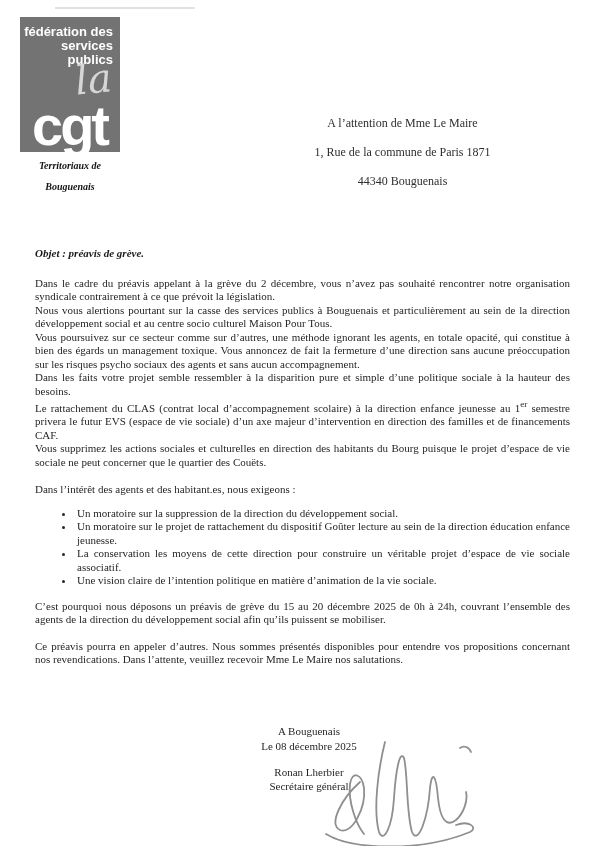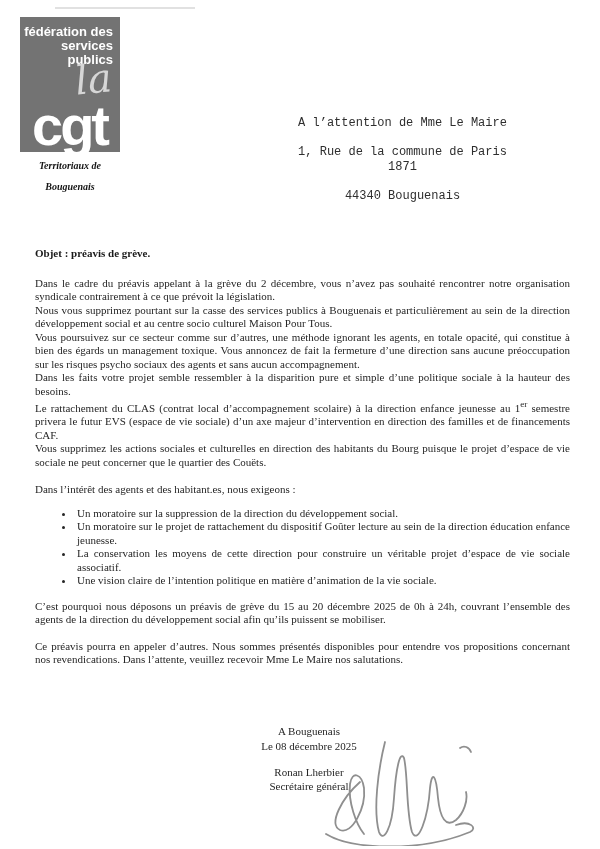--- a/index.html
+++ b/index.html
@@ -55,7 +55,7 @@
   .recipient{
     position:absolute;top:116px;left:295px;width:215px;
     text-align:center;
-    font-family:Liberation Mono, monospace;
+    font-family:Liberation Serif, serif;
     font-size:12px;line-height:15px;color:#2e2e2e;
   }
   .recipient div{margin-bottom:14px;}

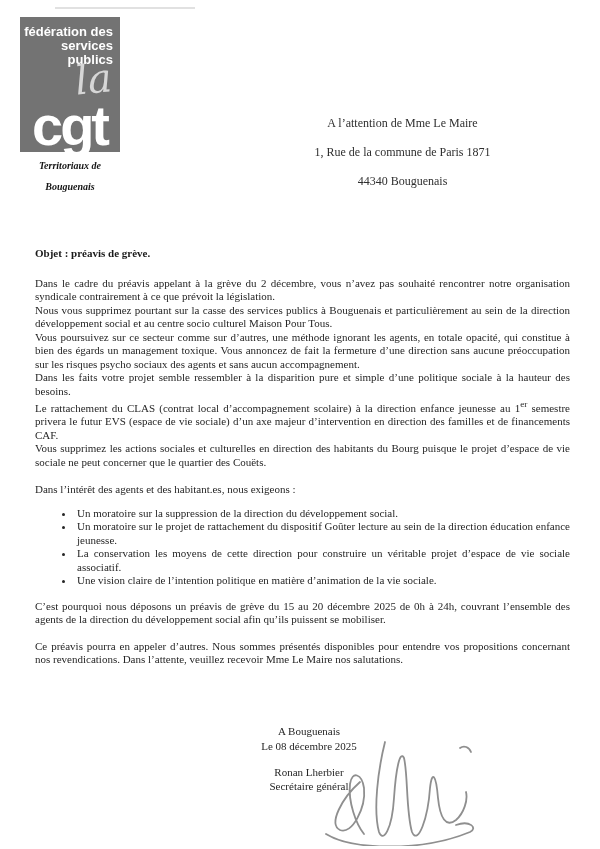--- a/index.html
+++ b/index.html
@@ -66,7 +66,7 @@
     text-align:justify;
   }
   .body p{margin:0;}
-  .objet{font-weight:600;color:#1a1a1a;margin-bottom:16px !important;}
+  .objet{font-weight:600;color:#1a1a1a;margin-bottom:16px !important;font-style:italic;}
   .salutation{margin-bottom:8px !important;}
   .demands-intro{margin-top:14px !important;}
   ul.demands{

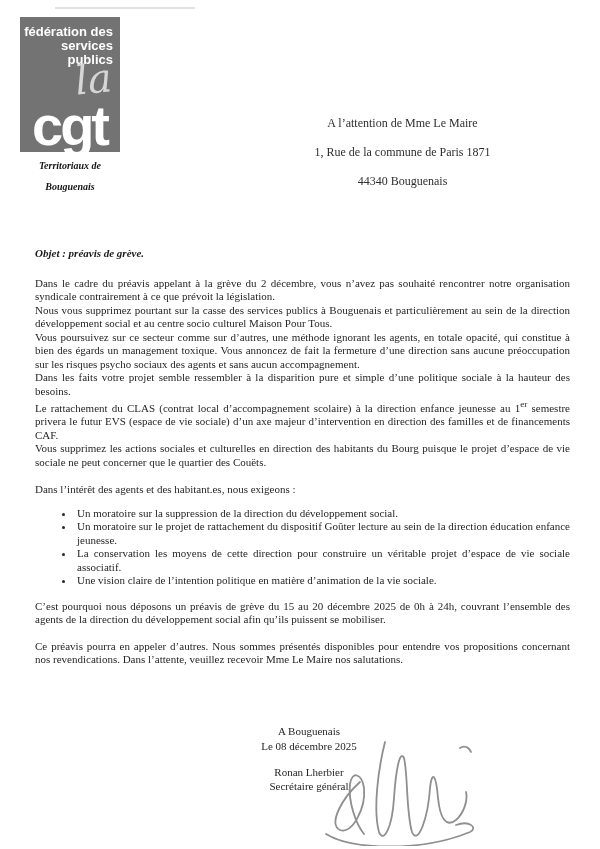--- a/index.html
+++ b/index.html
@@ -114,7 +114,7 @@
     <p class="objet">Objet : préavis de grève.</p>
 
     <p>Dans le cadre du préavis appelant à la grève du 2 décembre, vous n’avez pas souhaité rencontrer notre organisation syndicale contrairement à ce que prévoit la législation.</p>
-    <p>Nous vous supprimez pourtant sur la casse des services publics à Bouguenais et particulièrement au sein de la direction développement social et au centre socio culturel Maison Pour Tous.</p>
+    <p>Nous vous alertions pourtant sur la casse des services publics à Bouguenais et particulièrement au sein de la direction développement social et au centre socio culturel Maison Pour Tous.</p>
     <p>Vous poursuivez sur ce secteur comme sur d’autres, une méthode ignorant les agents, en totale opacité, qui constitue à bien des égards un management toxique. Vous annoncez de fait la fermeture d’une direction sans aucune préoccupation sur les risques psycho sociaux des agents et sans aucun accompagnement.</p>
     <p>Dans les faits votre projet semble ressembler à la disparition pure et simple d’une politique sociale à la hauteur des besoins.</p>
     <p><span>Le rattachement du CLAS (contrat local d’accompagnement scolaire) à la direction enfance jeunesse au 1</span><sup>er</sup><span> semestre privera le futur EVS (espace de vie sociale) d’un axe majeur d’intervention en direction des familles et de financements CAF.</span></p>

